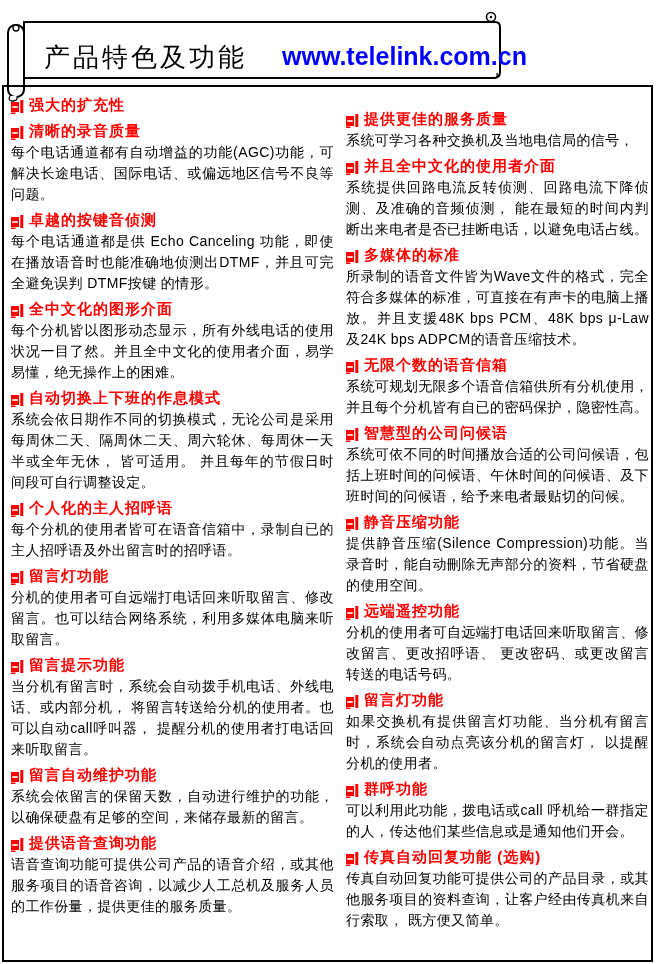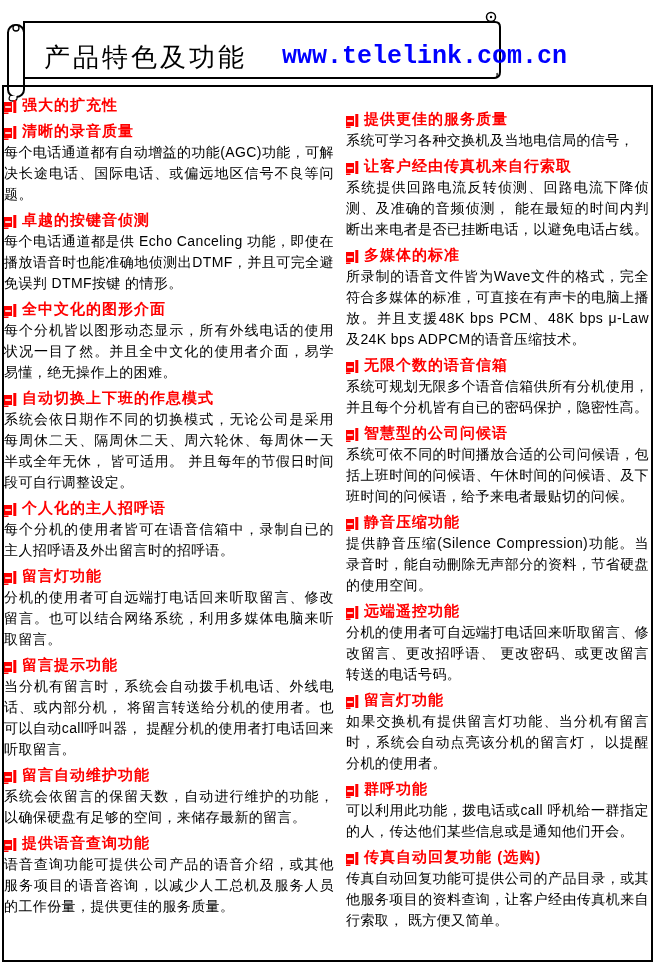--- a/index.html
+++ b/index.html
@@ -23,7 +23,7 @@
   .banner-url{
     position:absolute;left:282px;top:42px;
     font-size:25px;font-weight:700;color:#0000FF;
-    font-family:Liberation Mono, monospace;
+    font-family:Liberation Sans, sans-serif;
   }
 
   

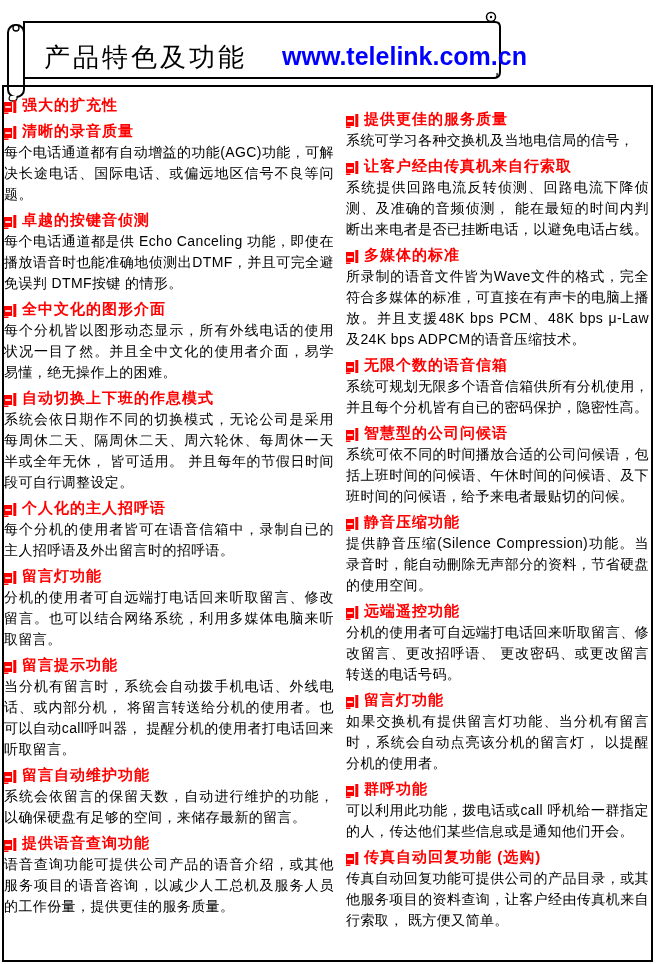--- a/index.html
+++ b/index.html
@@ -35,7 +35,7 @@
     display:flex;
   }
   .col{box-sizing:border-box;}
-  .col-left{width:334px;padding:7px 4px 0 0;}
+  .col-left{width:334px;padding:7px 4px 0 7px;}
   .col-right{width:313px;padding:21px 2px 0 8px;}
 
   .section{margin-bottom:4px;}

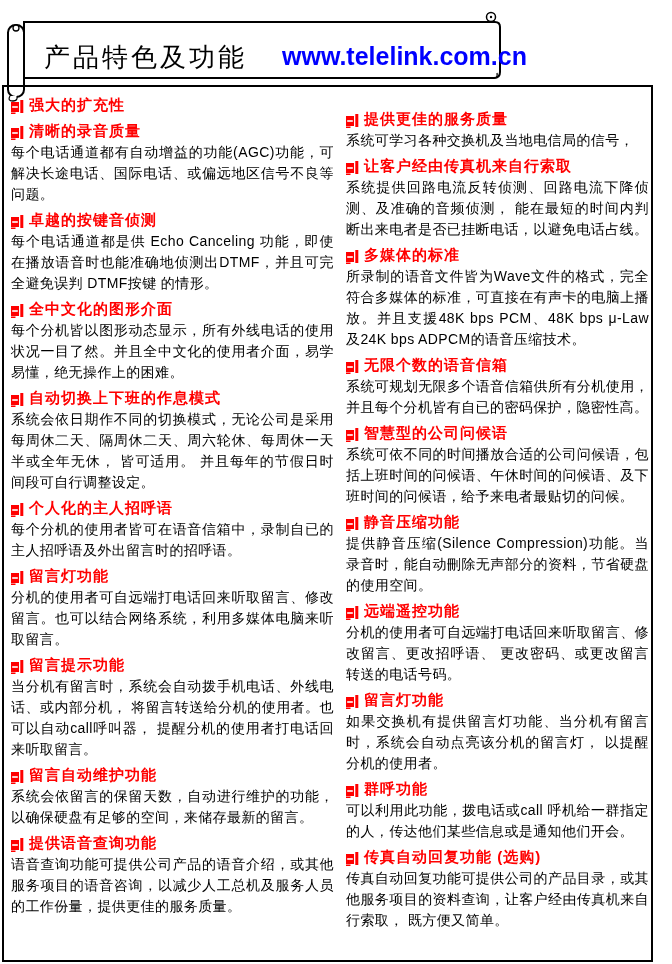--- a/index.html
+++ b/index.html
@@ -258,7 +258,7 @@
           <rect x="0" y="12.5" width="4.5" height="1.5" fill="#FF0000"></rect>
         </svg>
       </span>
-      <span class="title-text">让客户经由传真机来自行索取</span>
+      <span class="title-text">并且全中文化的使用者介面</span>
     </div>
     <div class="body-text">系统提供回路电流反转侦测、回路电流下降侦测、及准确的音频侦测， 能在最短的时间内判断出来电者是否已挂断电话，以避免电话占线。</div>
   </div>

